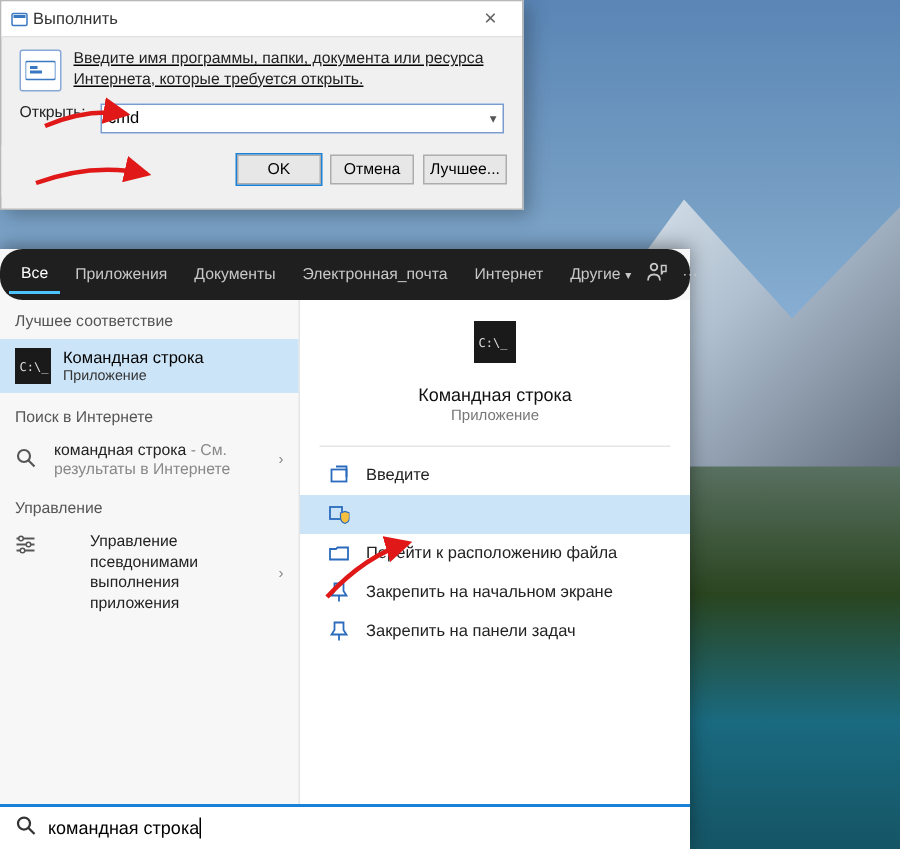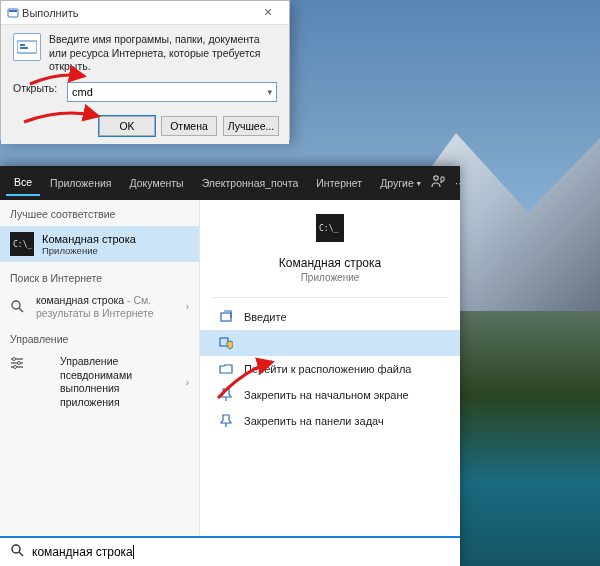--- a/index.html
+++ b/index.html
@@ -10,7 +10,7 @@
 .bg::before { content: ""; position: absolute; top: 20%; left: 40%; width: 80%; height: 35%; background: linear-gradient(135deg, #e8f0f5 20%, #b0c0d0 50%, #556070 90%); clip-path: polygon(0 100%, 15% 30%, 30% 60%, 45% 10%, 60% 50%, 78% 5%, 92% 45%, 100% 30%, 100% 100%); }
 
 
-.run-dialog { position: absolute; top: 0; left: 0; width: 290px; height: 140px; background: #f0f0f0; border: 1px solid #b8b8b8; box-shadow: 4px 4px 12px rgba(0,0,0,.25); z-index: 30; font-size: 11px; }
+.run-dialog { position: absolute; top: 0; left: 0; width: 349px; height: 140px; background: #f0f0f0; border: 1px solid #b8b8b8; box-shadow: 4px 4px 12px rgba(0,0,0,.25); z-index: 30; font-size: 11px; }
 .run-title { height: 24px; background: #fff; border-bottom: 1px solid #e0e0e0; display: flex; align-items: center; padding: 0 6px; color: #333; }
 .run-title .spacer { flex: 1; }
 .run-title .close { width: 30px; text-align: center; color: #666; }

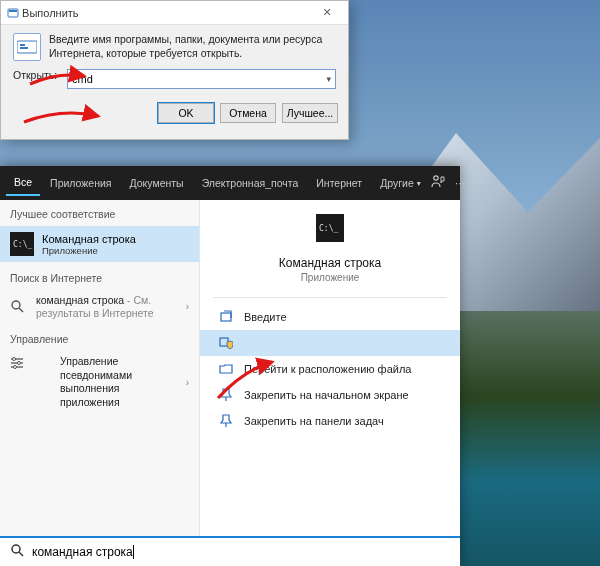--- a/index.html
+++ b/index.html
@@ -14,7 +14,7 @@
 .run-title { height: 24px; background: #fff; border-bottom: 1px solid #e0e0e0; display: flex; align-items: center; padding: 0 6px; color: #333; }
 .run-title .spacer { flex: 1; }
 .run-title .close { width: 30px; text-align: center; color: #666; }
-.run-body { padding: 8px 12px 4px; display: flex; gap: 8px; }
+.run-body { padding: 8px 12px 4px; display: flex; gap: 8px; text-decoration: underline; }
 .run-icon { width: 28px; height: 28px; background: #fff; border: 1px solid #88a8d8; display: flex; align-items: center; justify-content: center; border-radius: 2px; flex-shrink: 0; }
 .run-icon svg { width: 20px; height: 16px; }
 .run-desc { font-size: 10.5px; line-height: 1.3; color: #222; }

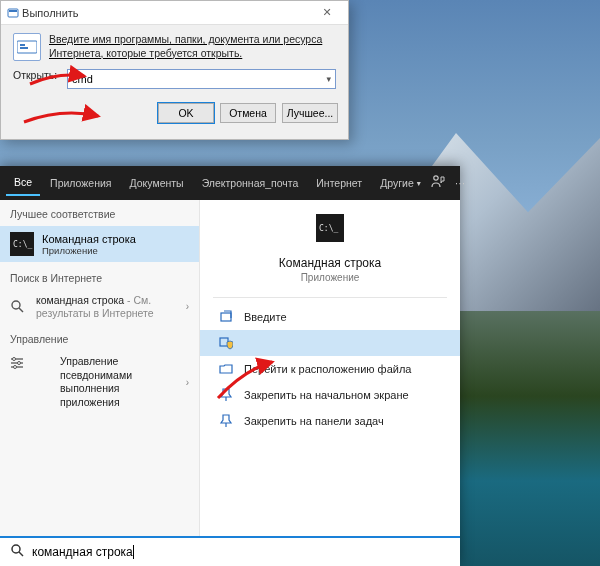--- a/index.html
+++ b/index.html
@@ -32,7 +32,7 @@
 
 
 .start-panel { position: absolute; left: 0; bottom: 0; width: 460px; height: 400px; background: #f7f7f7; box-shadow: 0 -2px 12px rgba(0,0,0,.4); z-index: 20; display: flex; flex-direction: column; }
-.tabs-bar { height: 34px; background: #1f1f1f; display: flex; align-items: center; padding: 0 6px; gap: 2px; font-size: 10.5px; }
+.tabs-bar { height: 34px; background: #1f1f1f; display: flex; align-items: center; padding: 0 6px; gap: 2px; font-size: 10.5px; border-radius: 15px; }
 .tab { color: #c8c8c8; padding: 6px 8px; display: flex; align-items: center; gap: 3px; cursor: pointer; }
 .tab.active { color: #fff; border-bottom: 2px solid #4cc2ff; }
 .tab .chev { font-size: 8px; }

